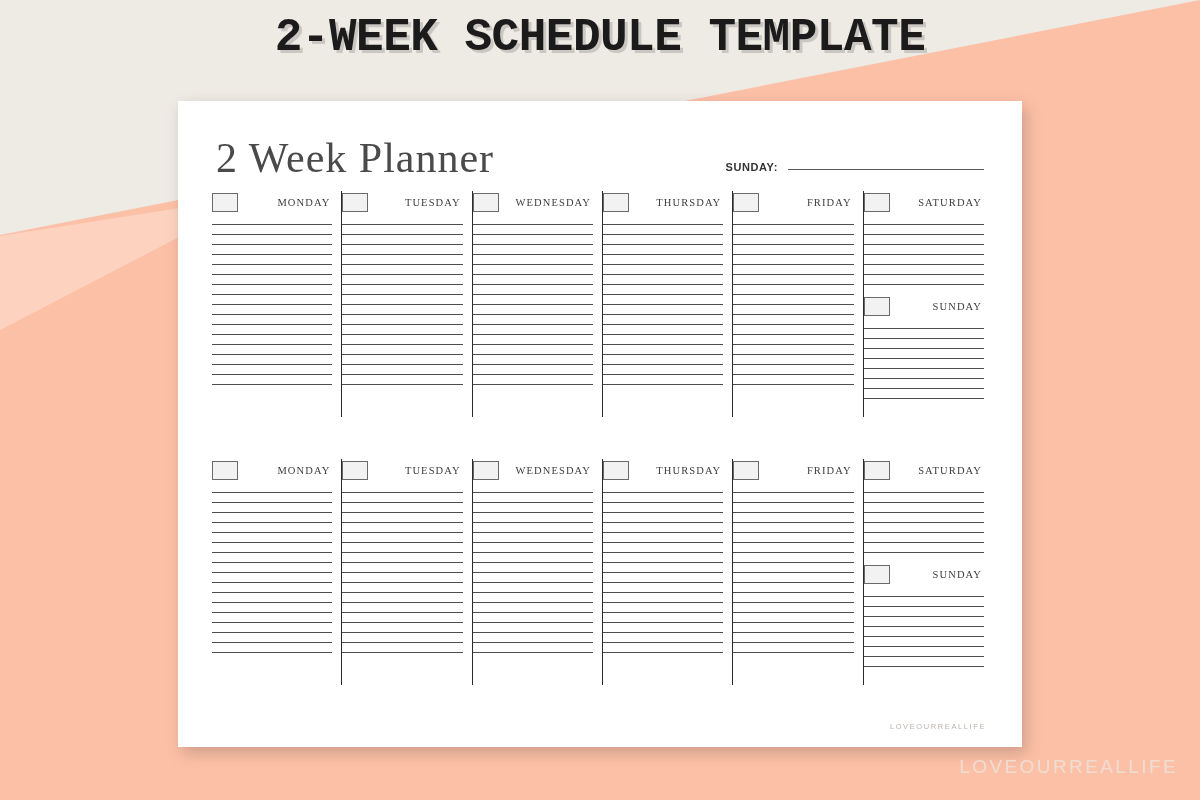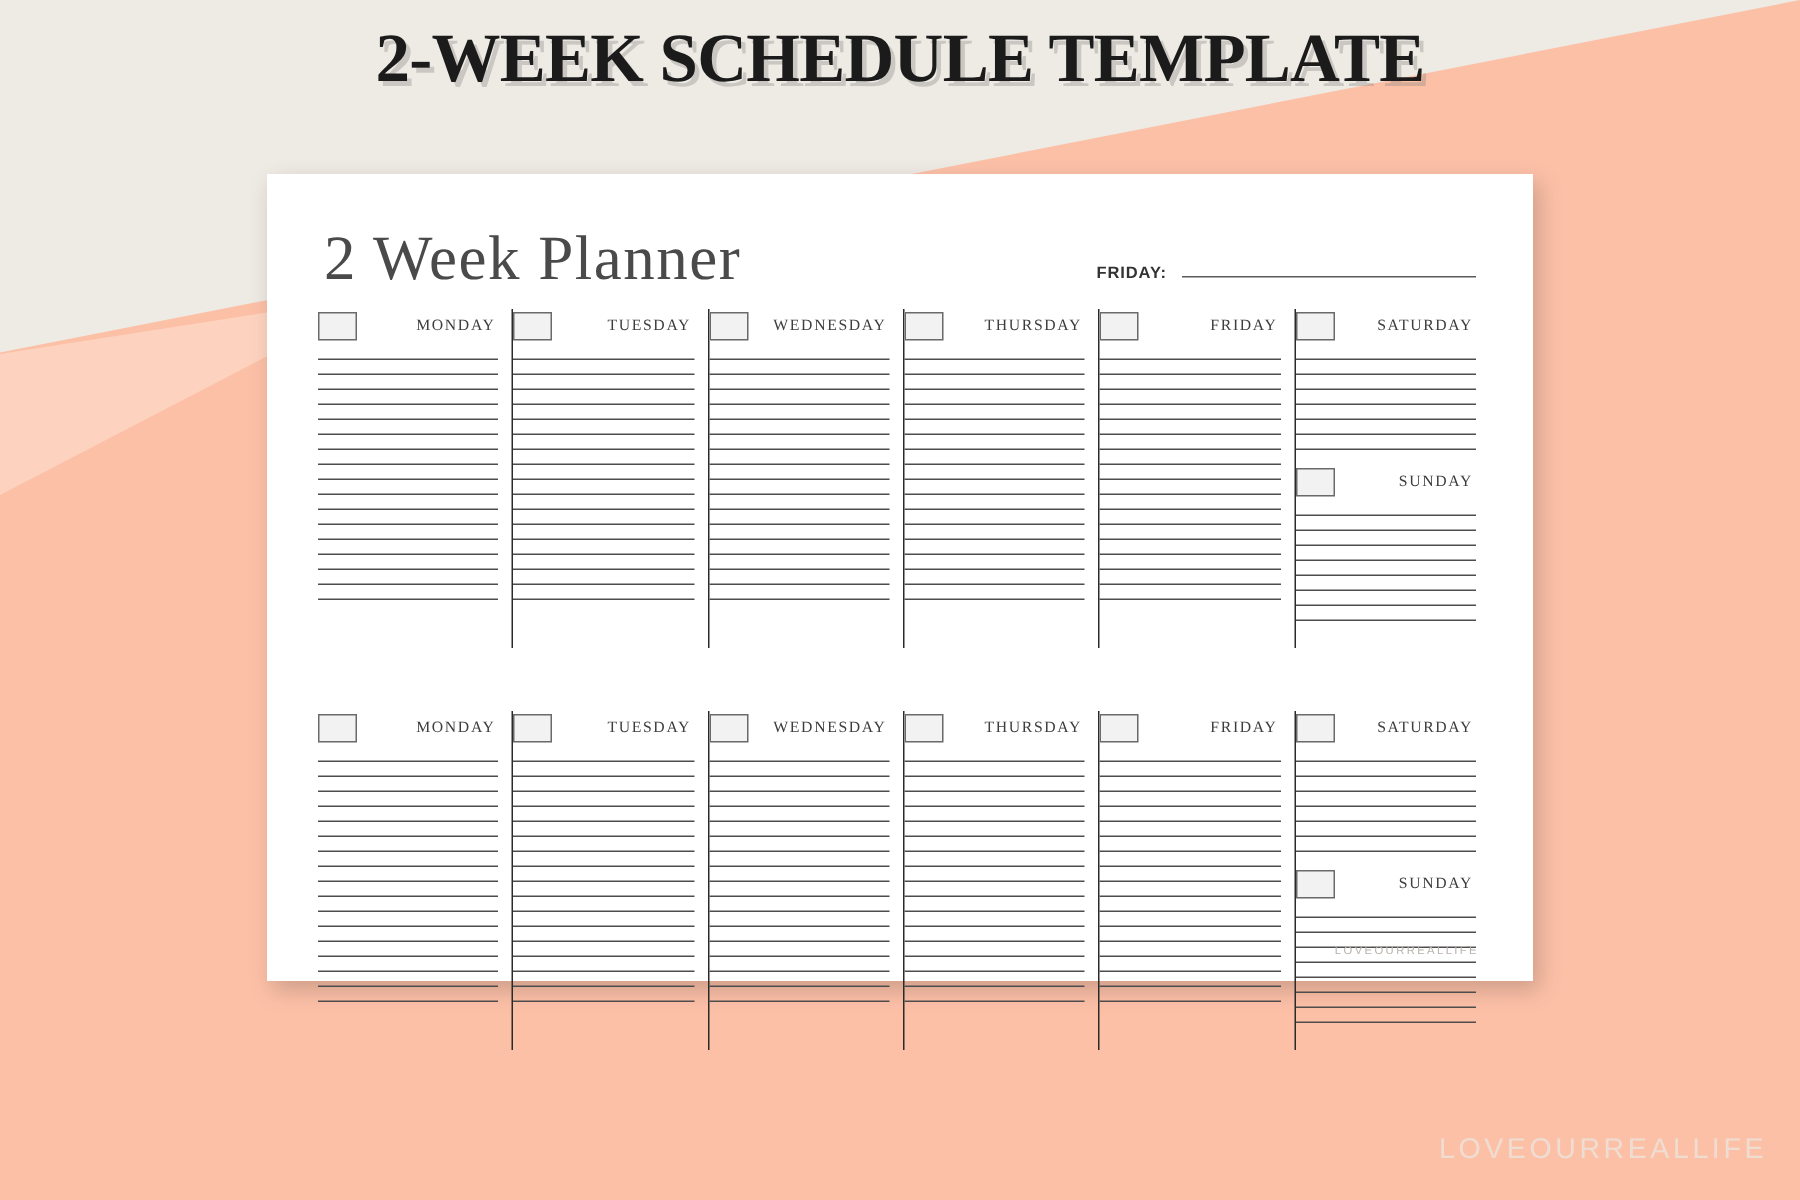--- a/index.html
+++ b/index.html
@@ -57,7 +57,7 @@
   }
   #title-bar .title {
     display: inline-block;
-    font-family: Liberation Serif, serif;
+    font-family: Liberation Mono, monospace;
     font-weight: bold;
     font-size: 46px;
     letter-spacing: -0.5px;

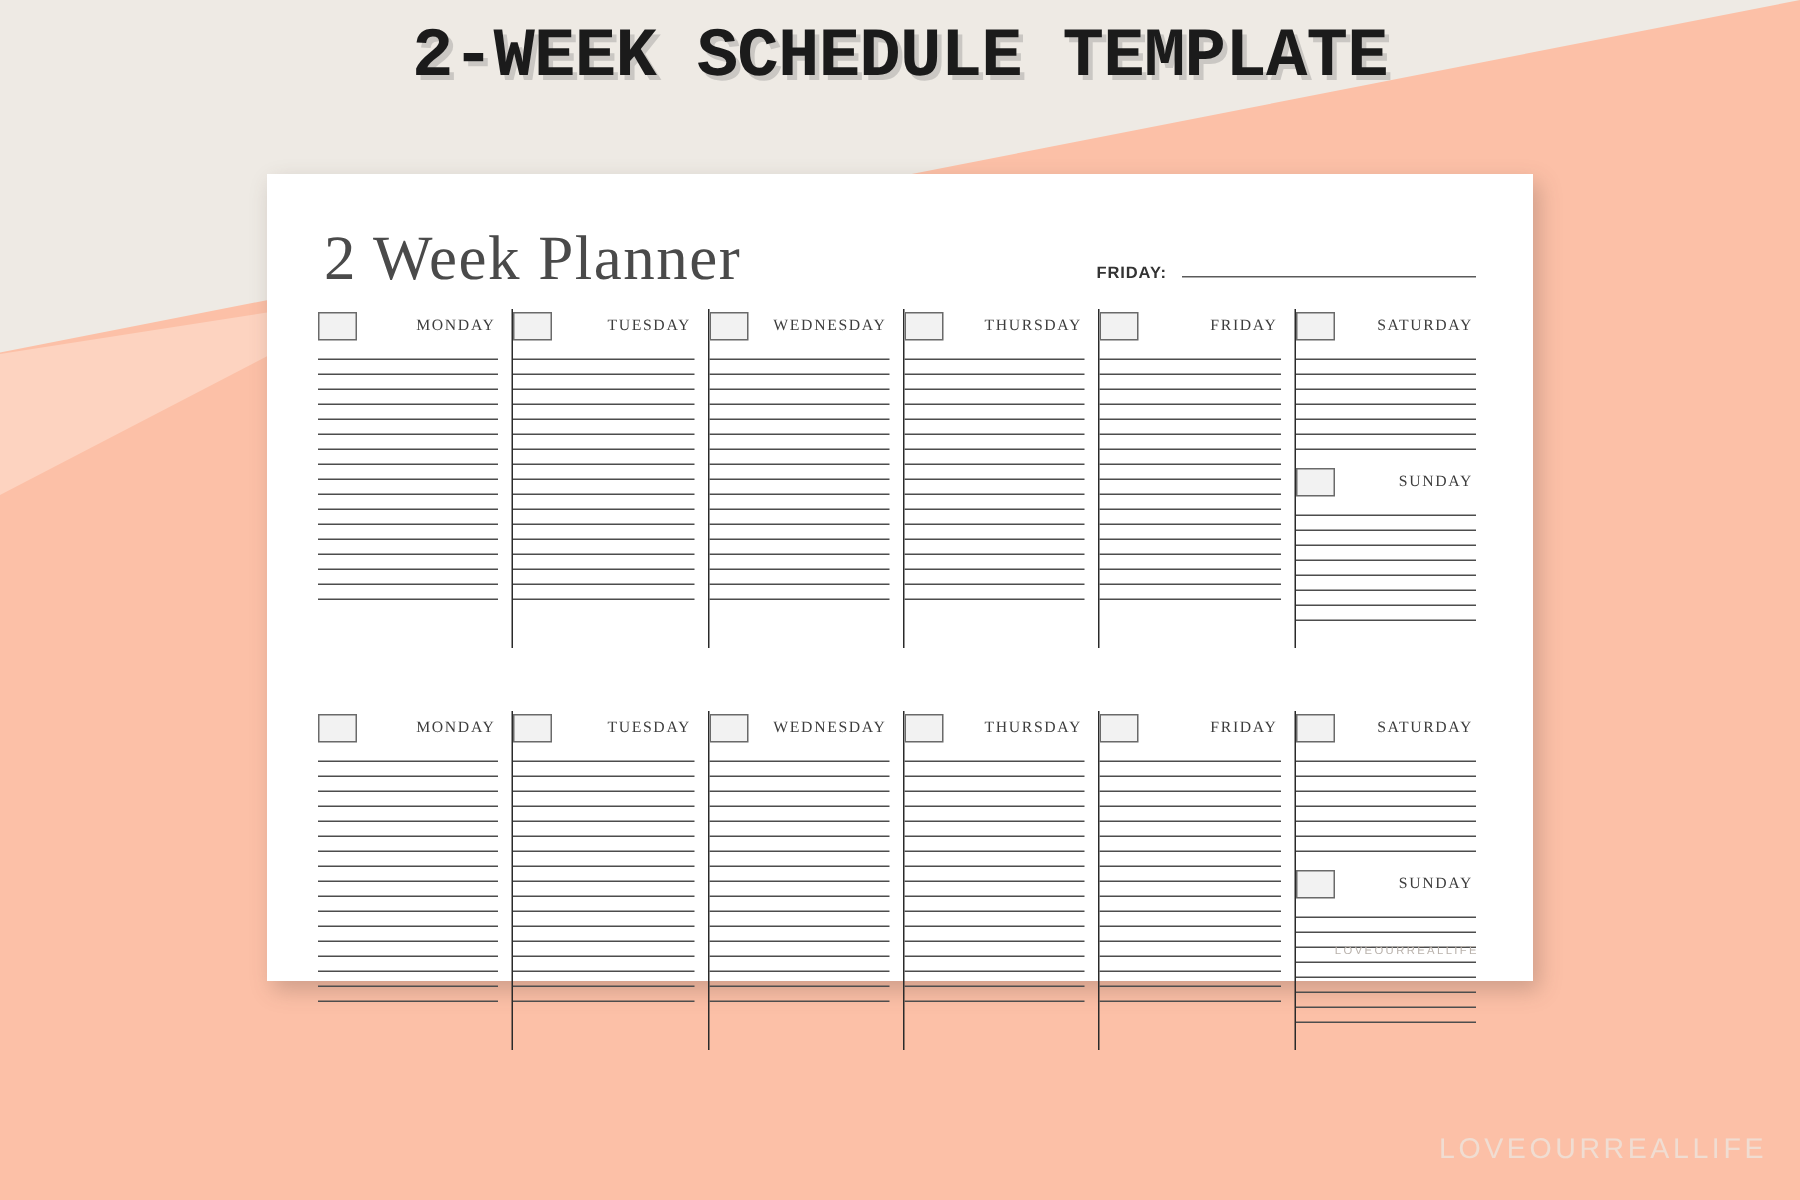--- a/index.html
+++ b/index.html
@@ -69,9 +69,9 @@
   #paper {
     position: absolute;
     left: 178px;
-    top: 116px;
+    top: 101px;
     width: 844px;
-    height: 538px;
+    height: 646px;
     background: #ffffff;
     box-shadow: 4px 6px 14px rgba(90, 70, 60, 0.28);
     z-index: 4;

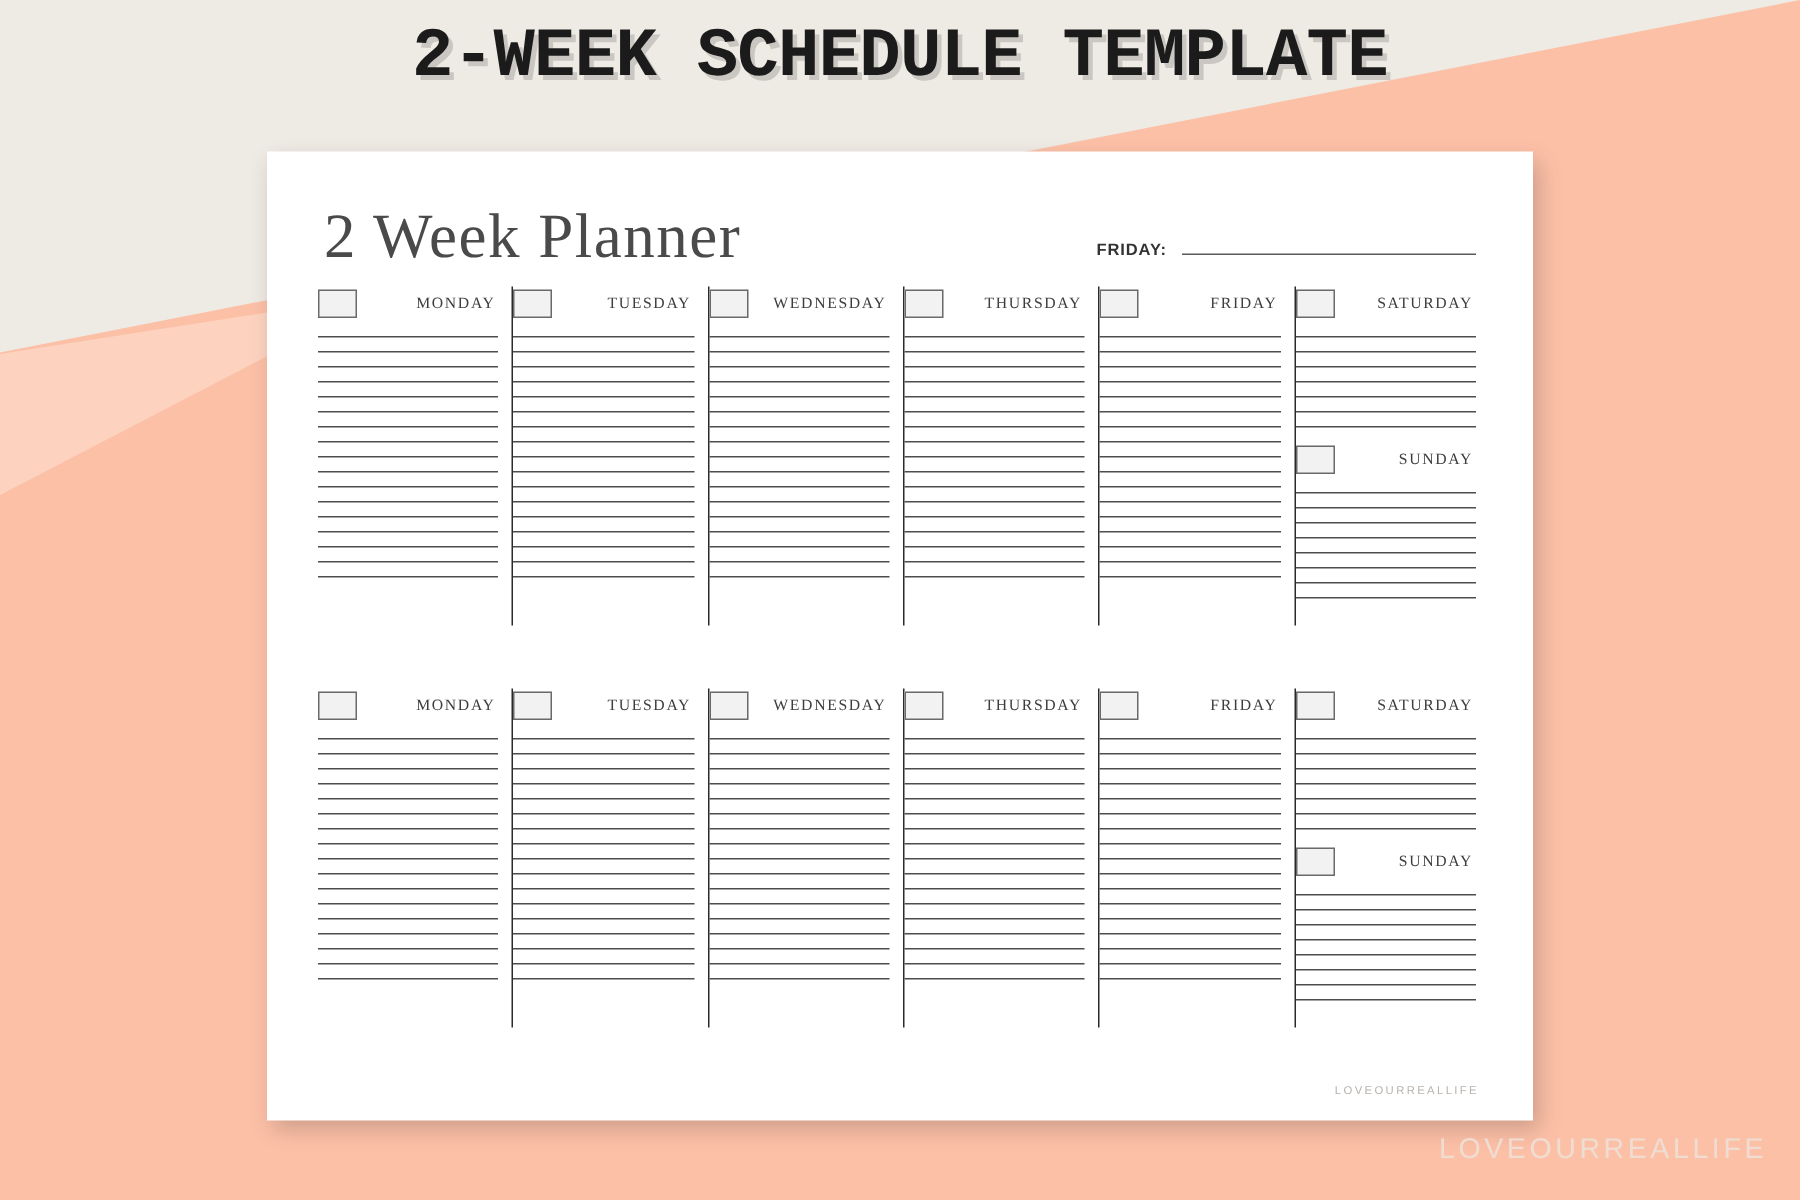--- a/index.html
+++ b/index.html
@@ -218,7 +218,7 @@
     <div class="planner-head">
       <div class="planner-title">2 Week Planner</div>
       <div class="month-group">
-        <div class="month-label">FRIDAY:</div>
+        <div class="month-label">SUNDAY:</div>
         <div class="month-rule"></div>
       </div>
     </div>

